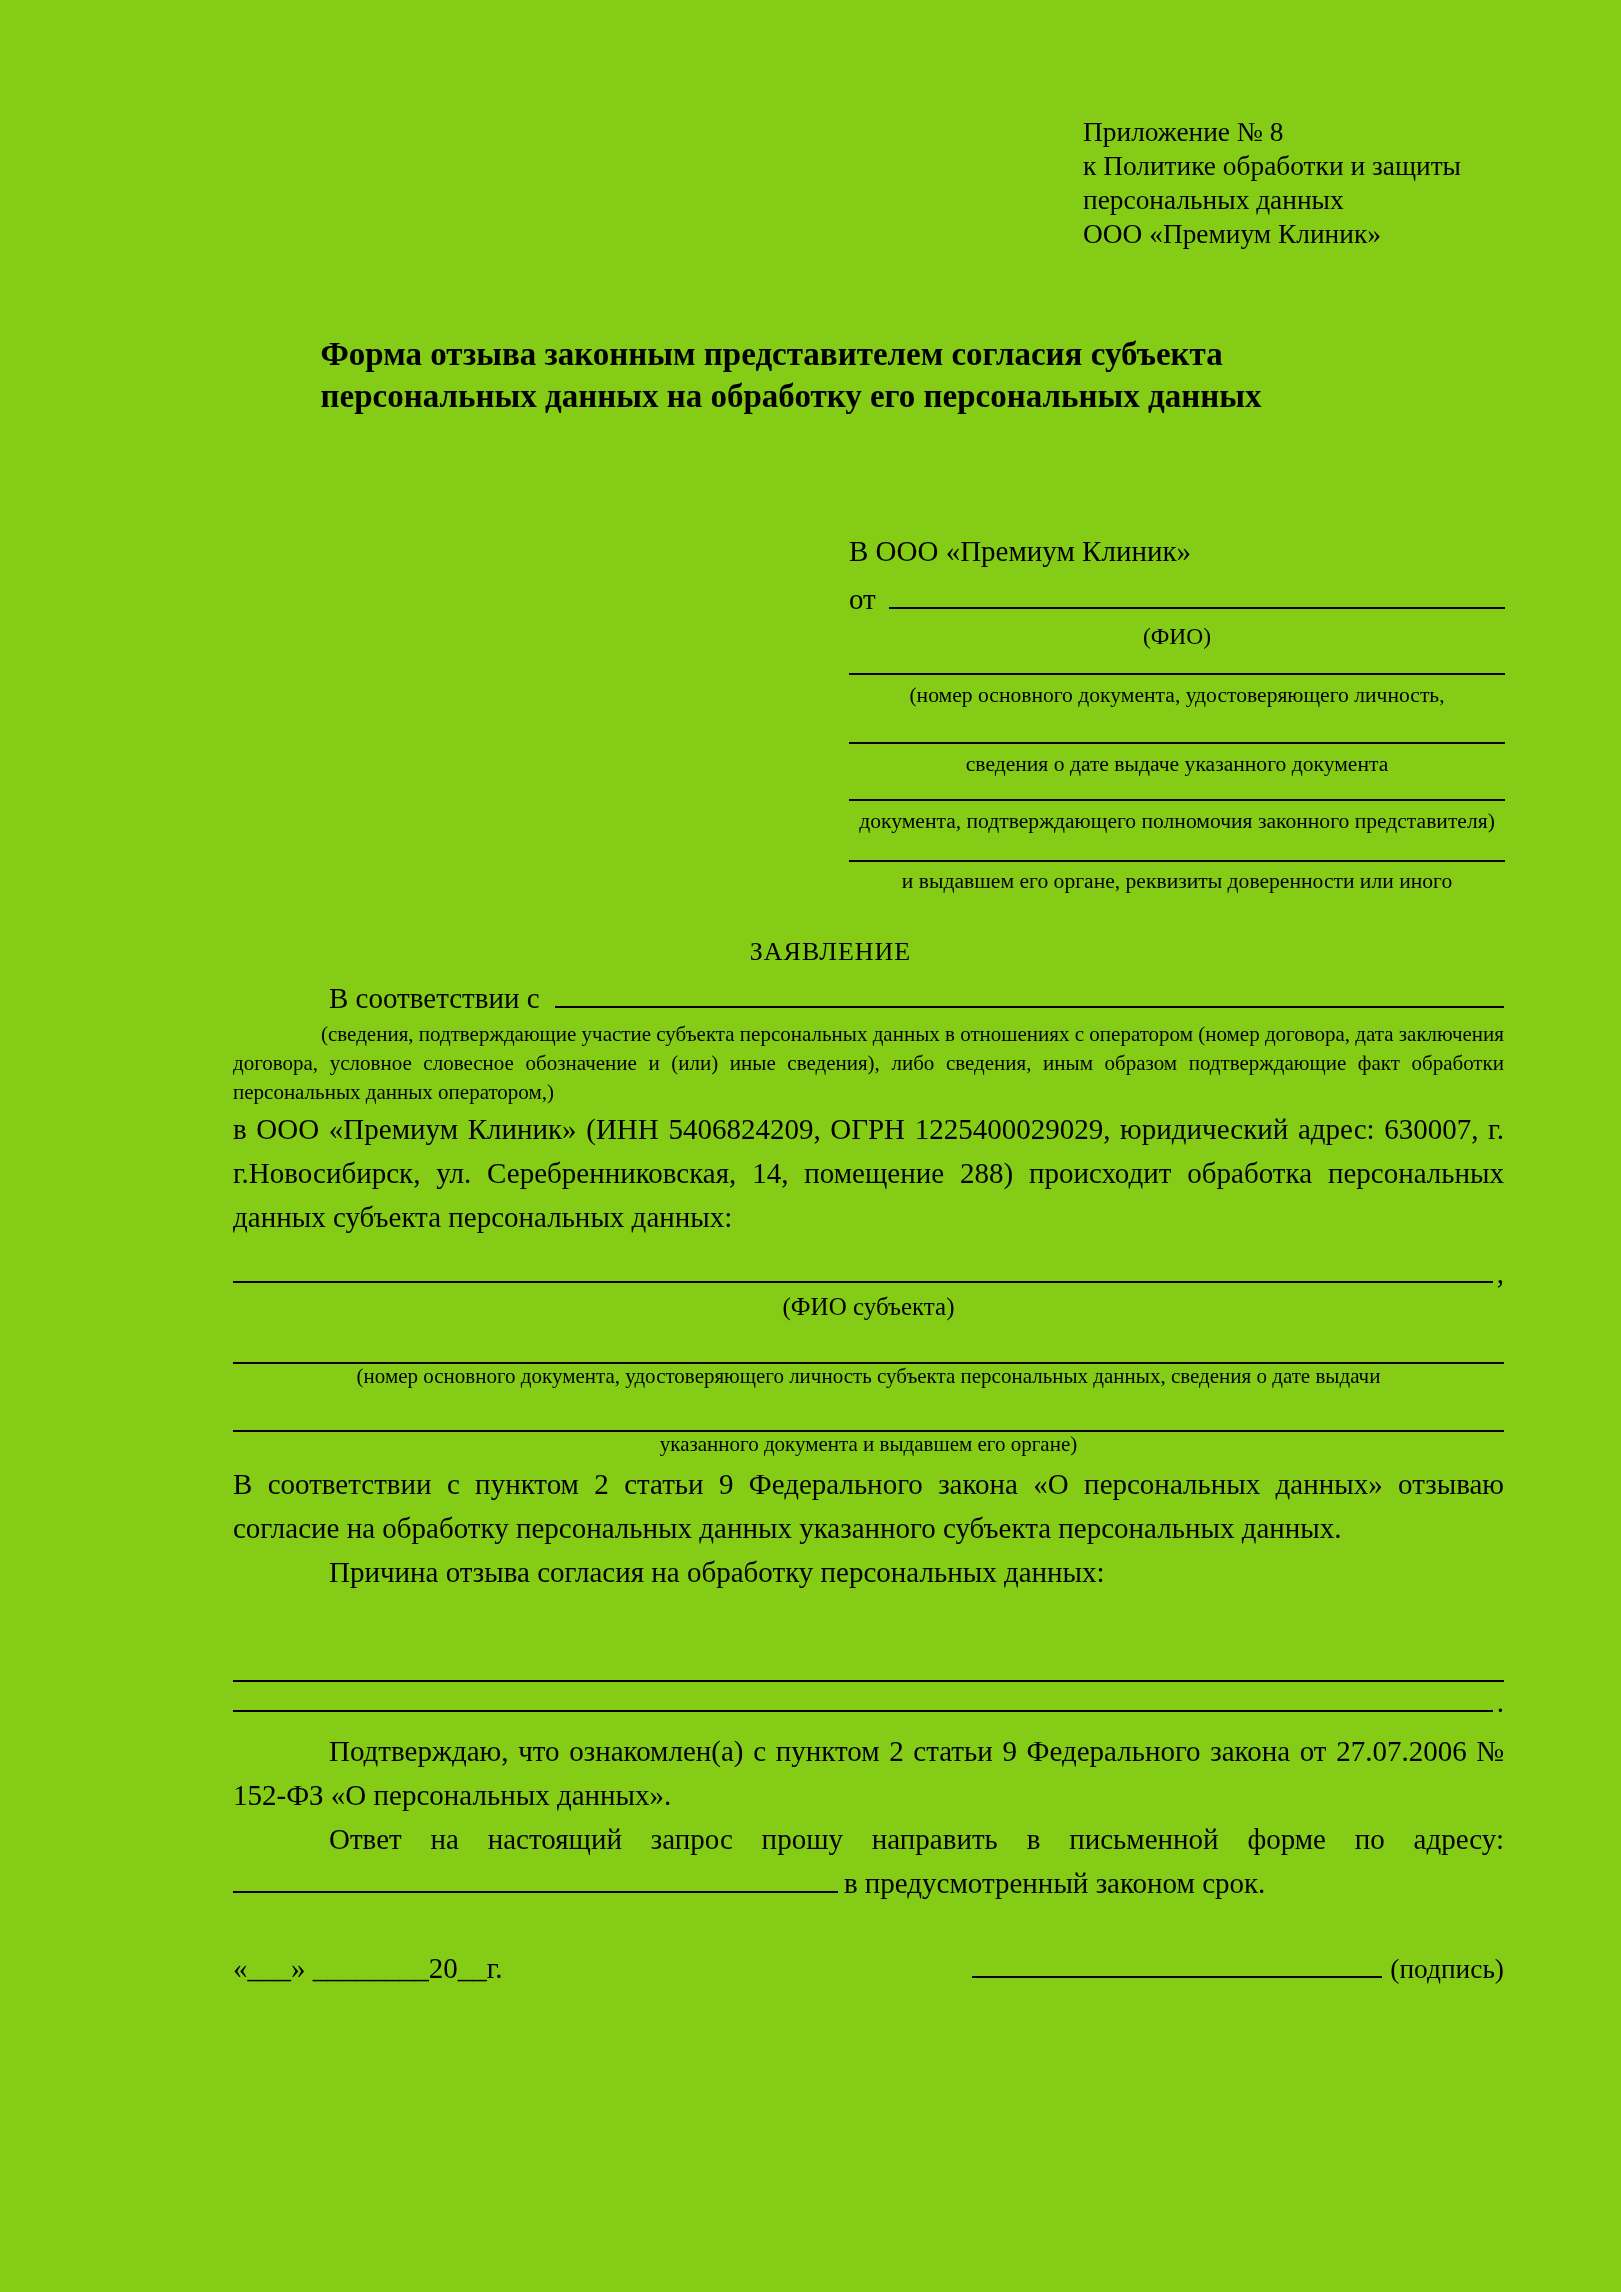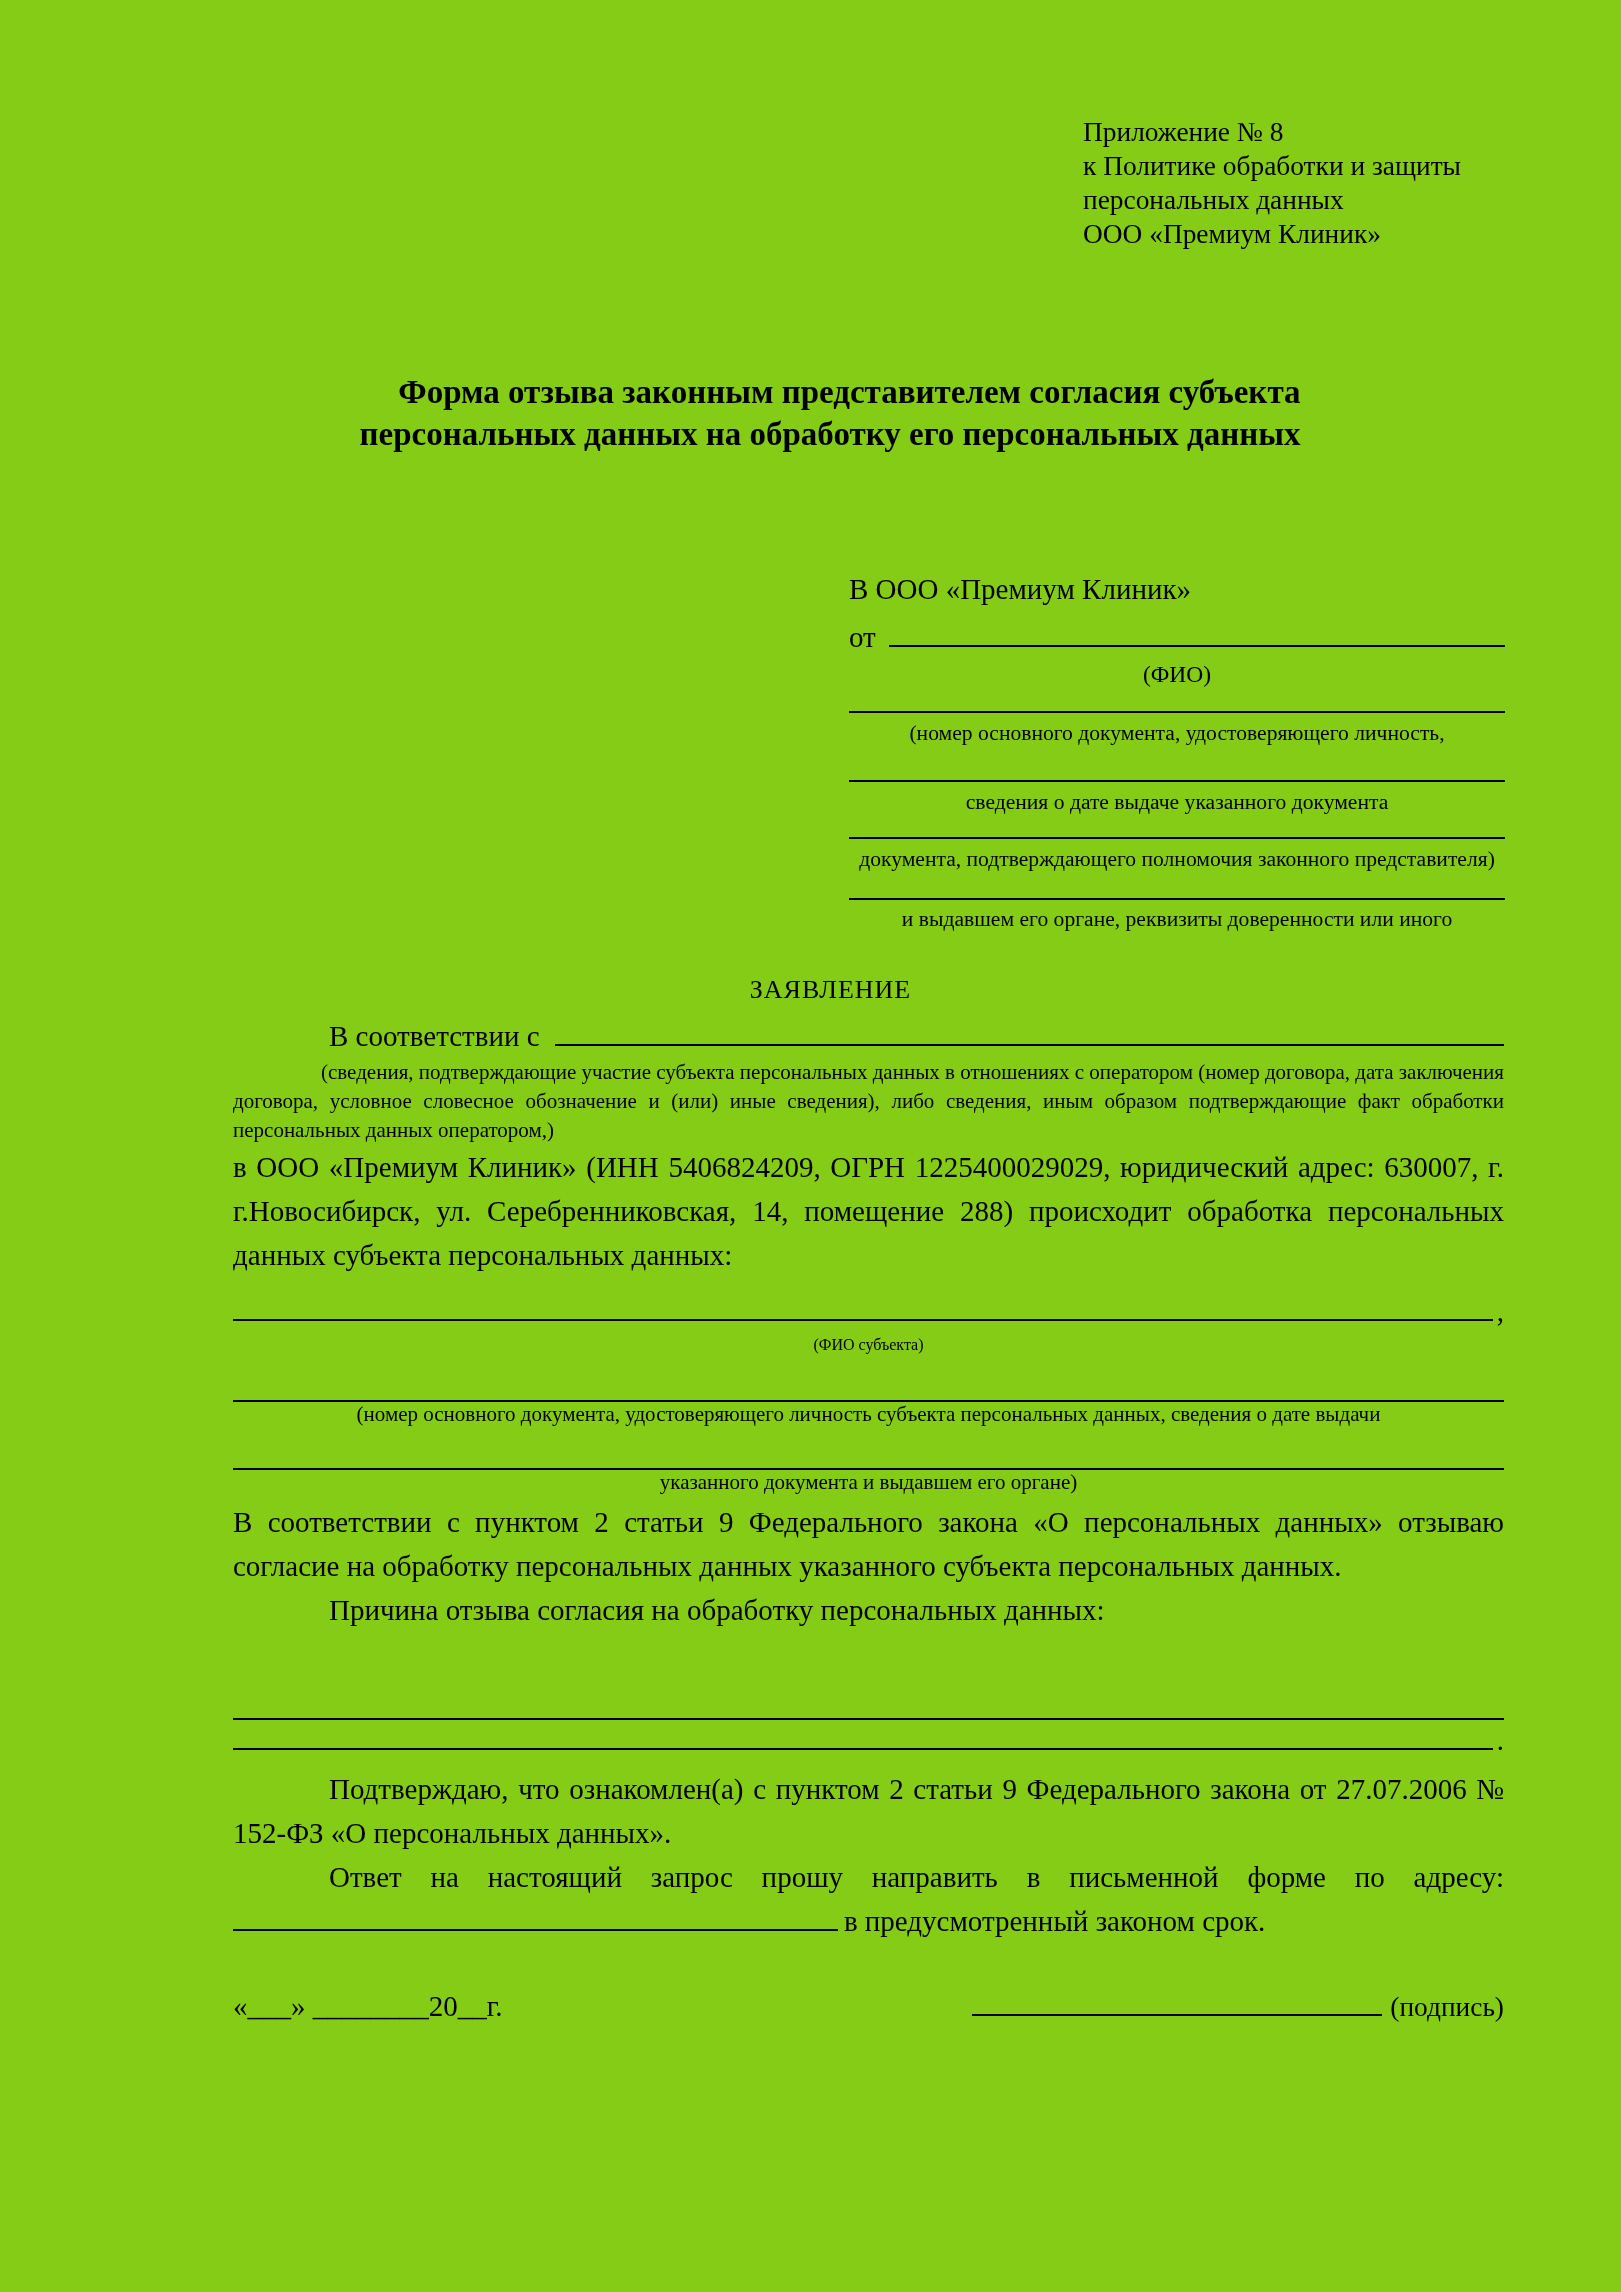--- a/index.html
+++ b/index.html
@@ -25,8 +25,8 @@
 
   .doc-title {
     max-width:980px;
-    margin:120px auto 0 auto;
-    text-align:right;
+    margin:82px auto 0 auto;
+    text-align:left;
     font-weight:bold;
     font-size:33px; line-height:42px;
   }

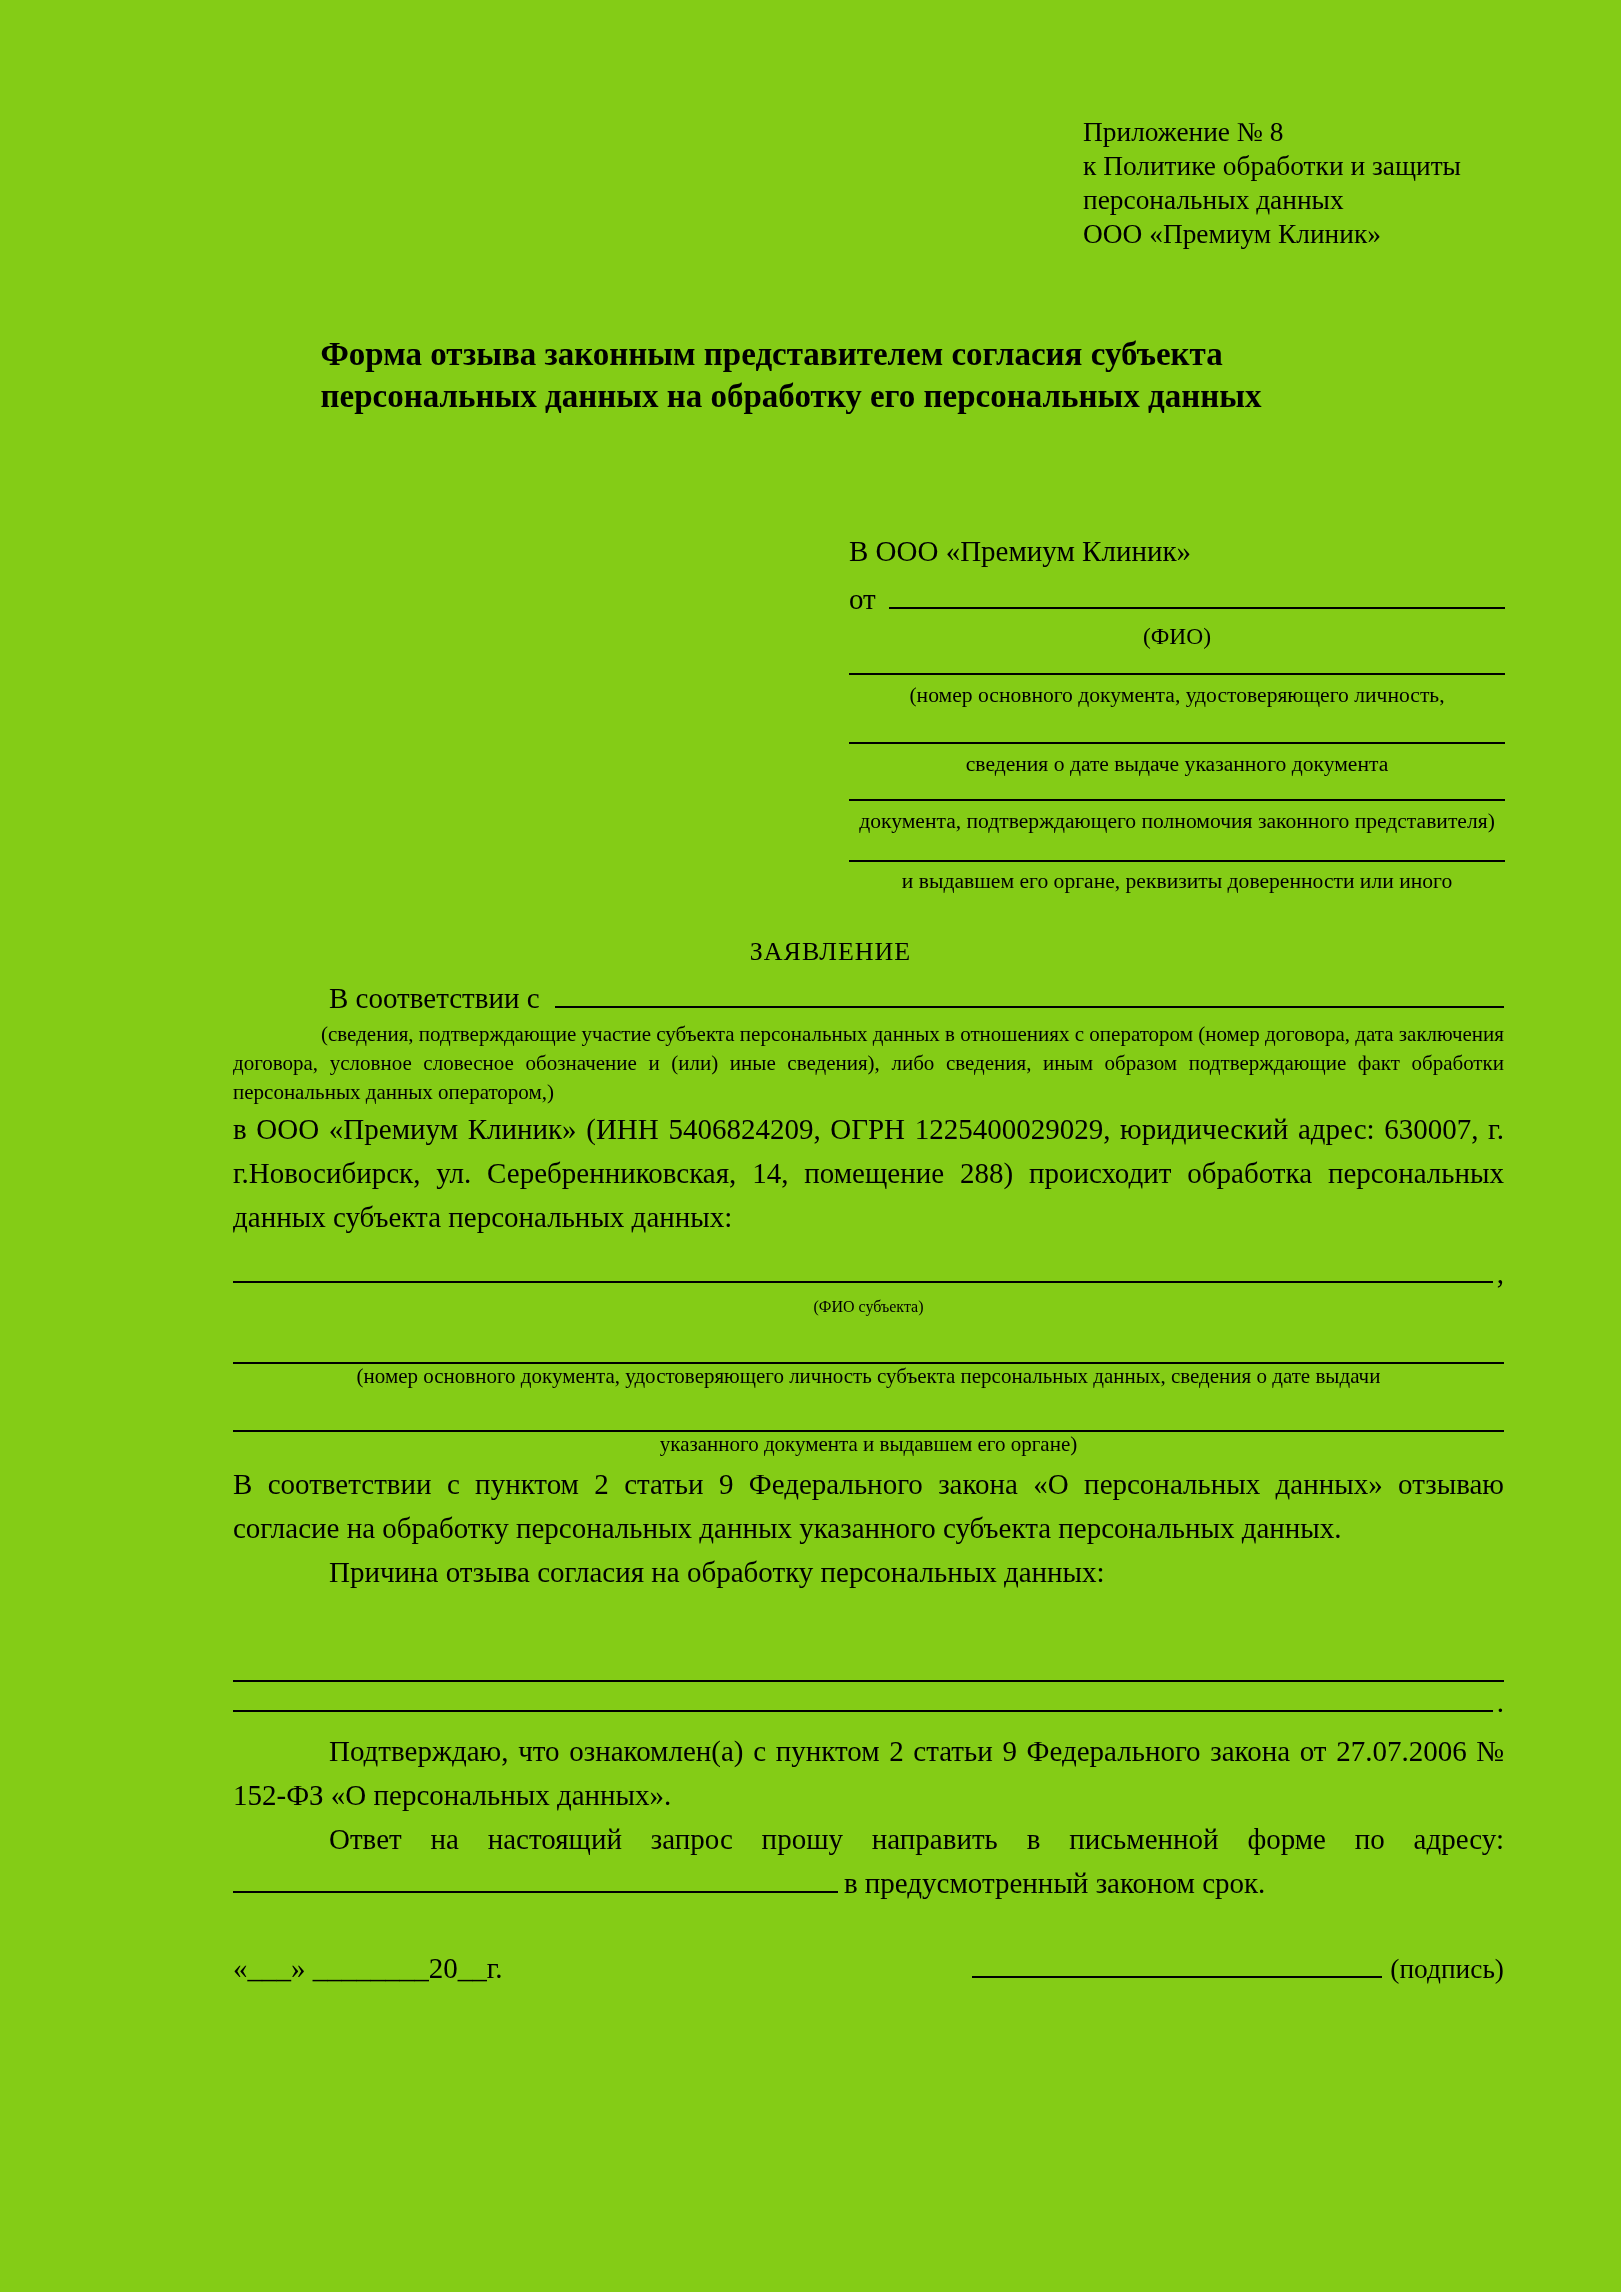--- a/index.html
+++ b/index.html
@@ -86,7 +86,7 @@
   .line-row { line-height:41px; margin-top:13.7px; }
   .line-row .tail { margin-left:3.9px; }
 
-  .subj-cap { font-size:16px; line-height:26.5px; }
+  .subj-cap { font-size:25px; line-height:26.5px; }
   .doc-cap  { font-size:21px; line-height:25.5px; }
 
   .withdraw-par { margin-top:3.9px; }

